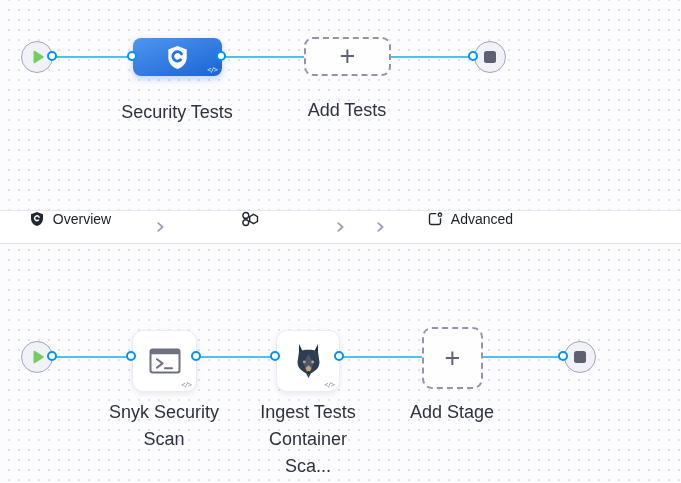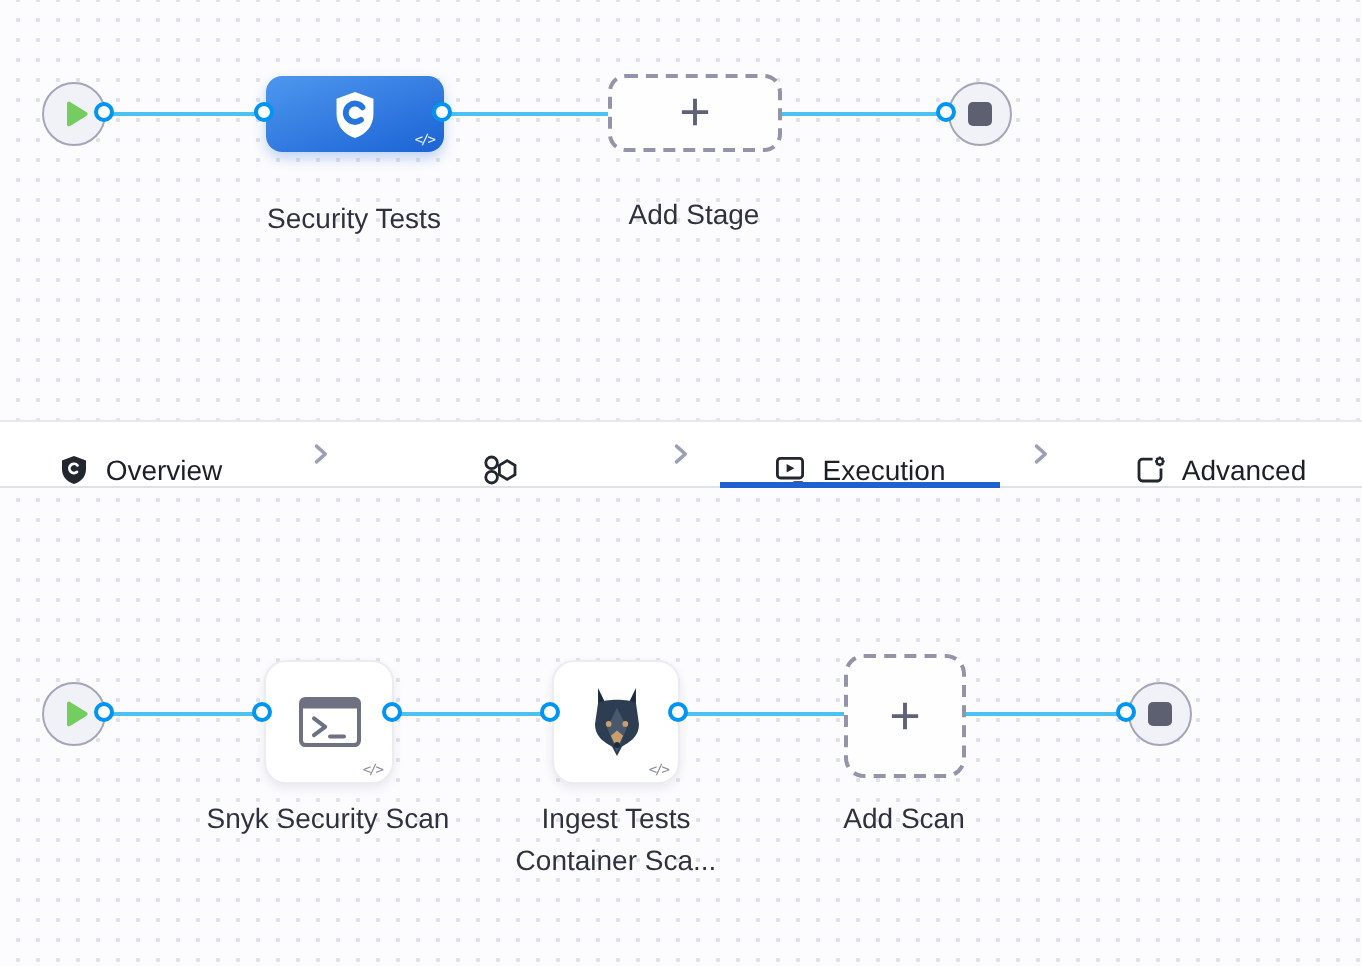--- a/index.html
+++ b/index.html
@@ -24,7 +24,7 @@
   .stop-square{width:12px;height:12px;background:#5d6070;border-radius:2.5px;}
   .node-label{
     position:absolute; transform:translateX(-50%);
-    font-size:14px; line-height:1.5; color:#2f323e; text-align:center; z-index:2;
+    font-size:18px; line-height:1.5; color:#2f323e; text-align:center; z-index:2;
   }
   .code-glyph{
     position:absolute; right:5px; bottom:2px; font-family:"DejaVu Sans Mono", monospace;

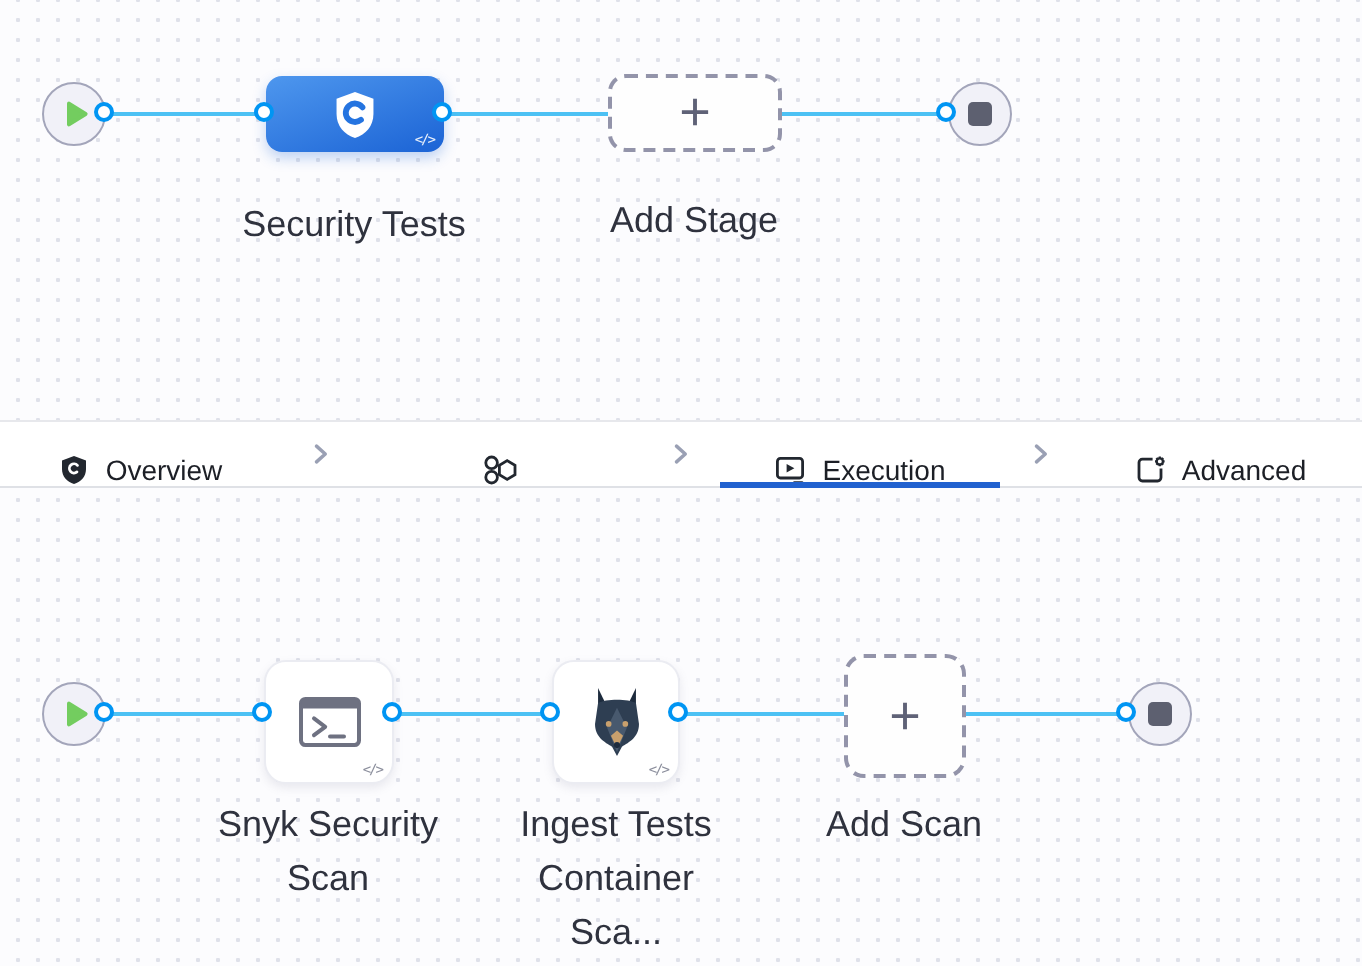--- a/index.html
+++ b/index.html
@@ -107,7 +107,7 @@
     </div>
 
     <div class="node-label" style="left:177px; top:99px;">Security Tests</div>
-    <div class="node-label" style="left:347px; top:97px;">Add Stage</div>
+    <div class="node-label" style="left:347px; top:97px;">Add Tests</div>
   </div>
 
   <div id="tabbar">

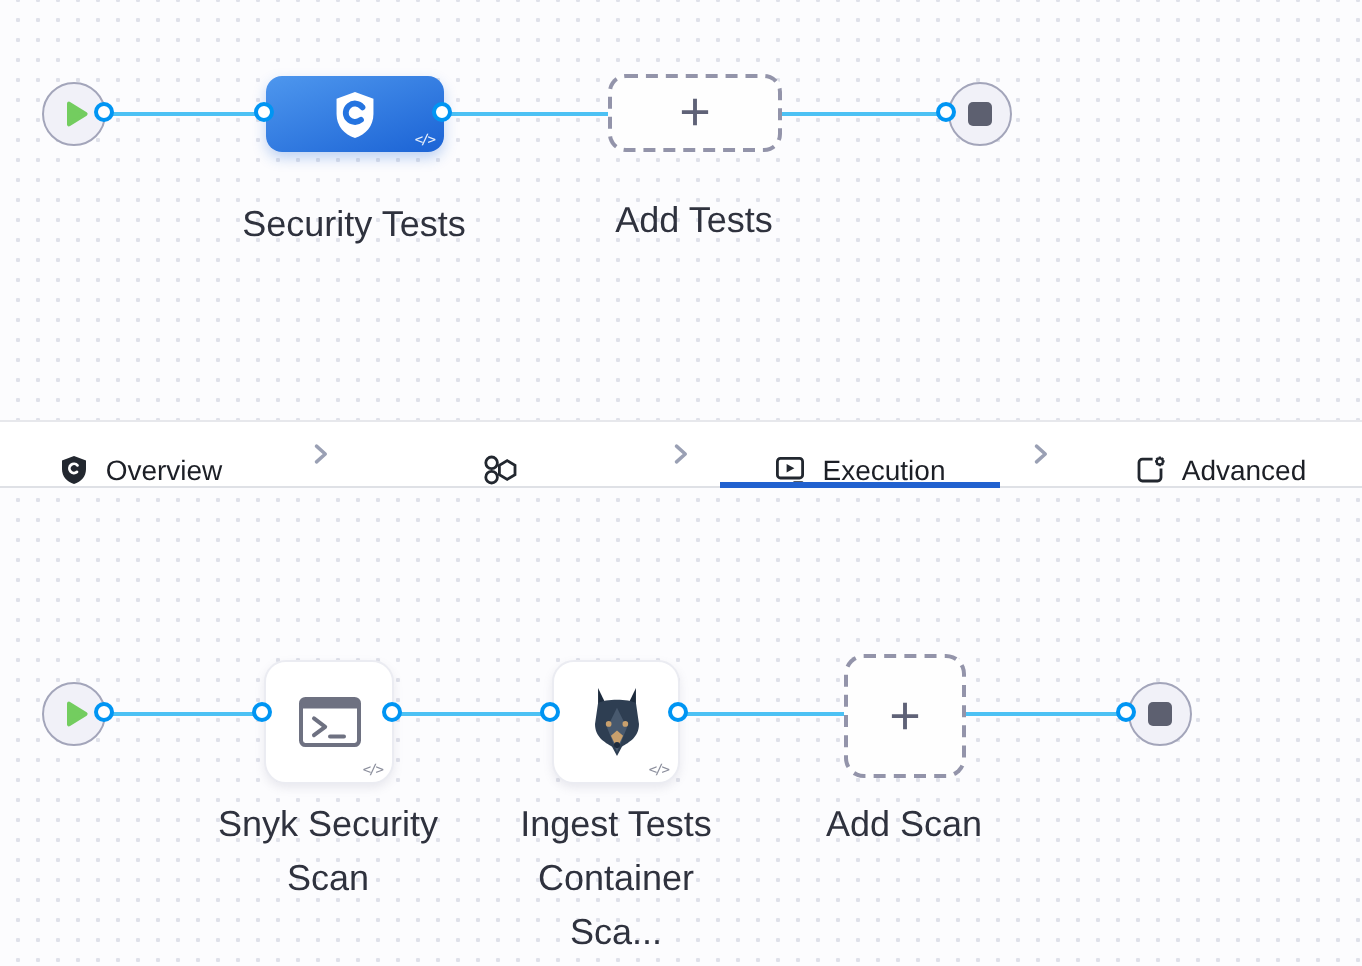--- a/index.html
+++ b/index.html
@@ -60,7 +60,7 @@
     display:flex; align-items:stretch; z-index:5;
   }
   .tab{
-    position:relative; width:140px; display:flex; align-items:flex-end; justify-content:center;
+    position:relative; width:140px; display:flex; align-items:flex-start; justify-content:center;
     gap:8px; cursor:pointer;
   }
   .tab-label{font-size:14px; font-weight:500; color:#1c1f26;}

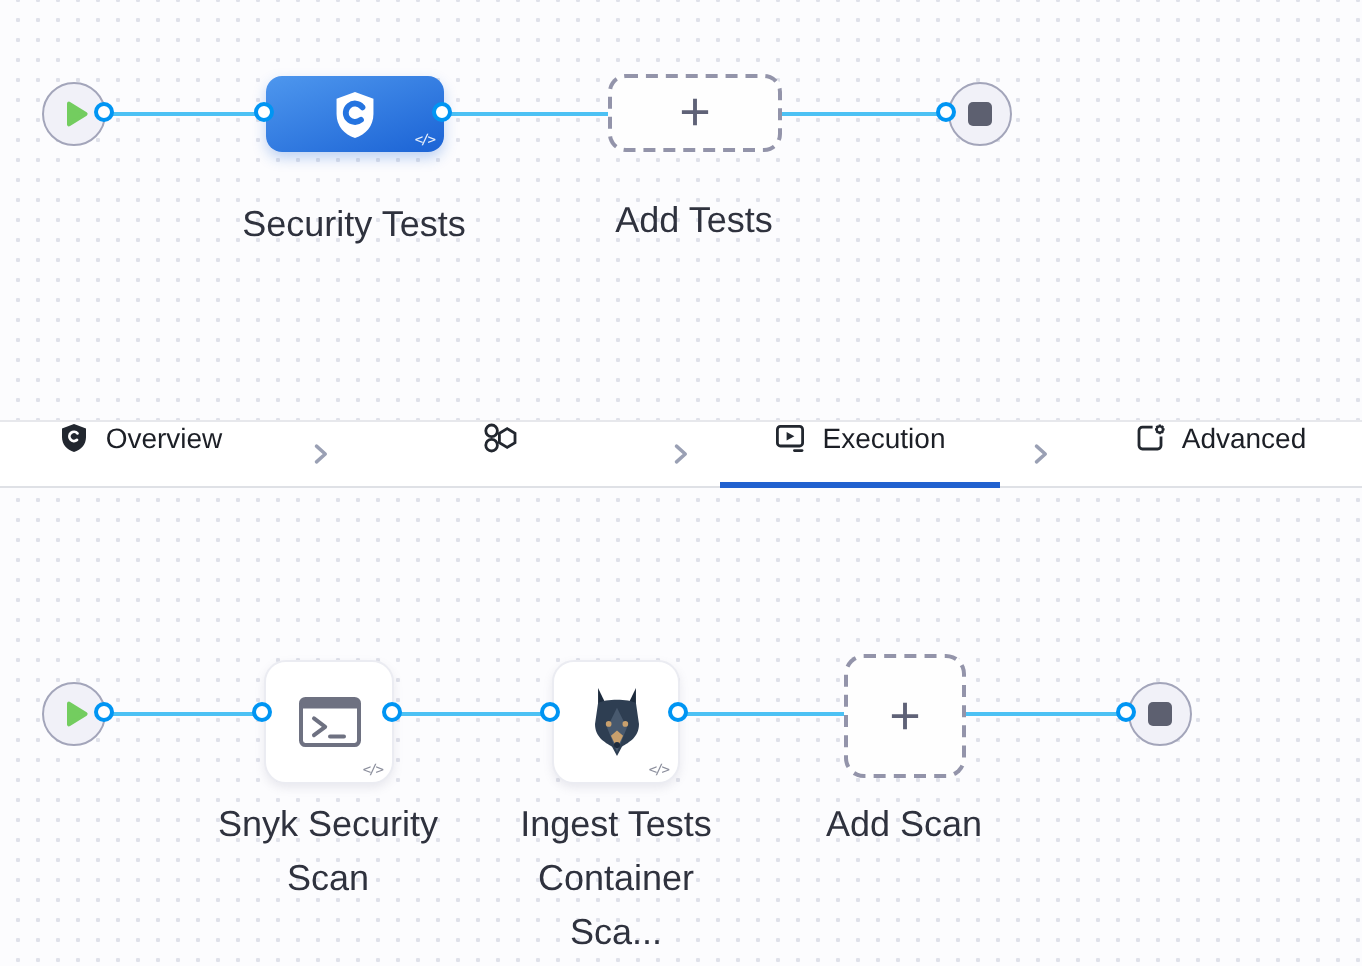--- a/index.html
+++ b/index.html
@@ -135,15 +135,6 @@
           <path d="M6 3.5 L11 8 L6 12.5"></path>
         </svg>
     </div>
-    <div class="tab active">
-      <svg width="16" height="16" viewBox="0 0 16 16" fill="none" stroke="#22272f" stroke-width="1.4">
-        <rect x="1.7" y="2.2" width="12.6" height="9.8" rx="1.5"></rect>
-        <path d="M6.3 5 L10.2 7.1 L6.3 9.2 Z" fill="#22272f" stroke="none"></path>
-        <path d="M10.2 14.3 H14" stroke-linecap="round"></path>
-      </svg>
-      <span class="tab-label">Execution</span>
-      <span class="underline"></span>
-    </div>
     <div class="tab-sep">
       <svg width="14" height="14" viewBox="0 0 16 16" fill="none" stroke="#9aa0b4" stroke-width="2" stroke-linecap="round" stroke-linejoin="round">
           <path d="M6 3.5 L11 8 L6 12.5"></path>

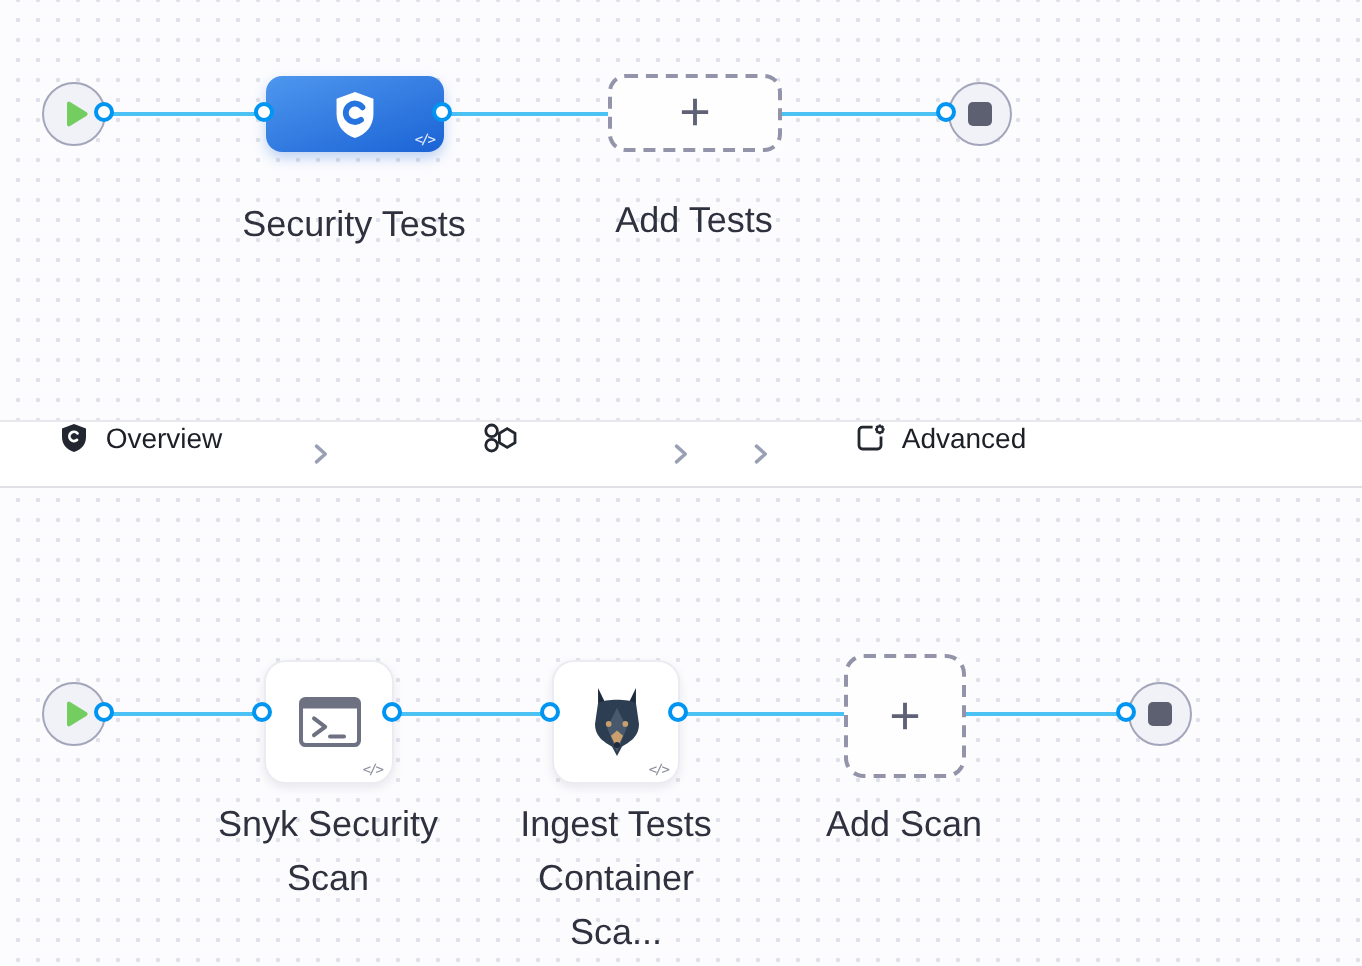--- a/index.html
+++ b/index.html
@@ -205,7 +205,7 @@
 
     <div class="node-label" style="left:164px; top:399px; width:124px;">Snyk Security Scan</div>
     <div class="node-label" style="left:308px; top:399px; width:124px;">Ingest Tests Container Sca...</div>
-    <div class="node-label" style="left:452px; top:399px;">Add Scan</div>
+    <div class="node-label" style="left:452px; top:399px;">Add Stage</div>
   </div>
 
 </div>

